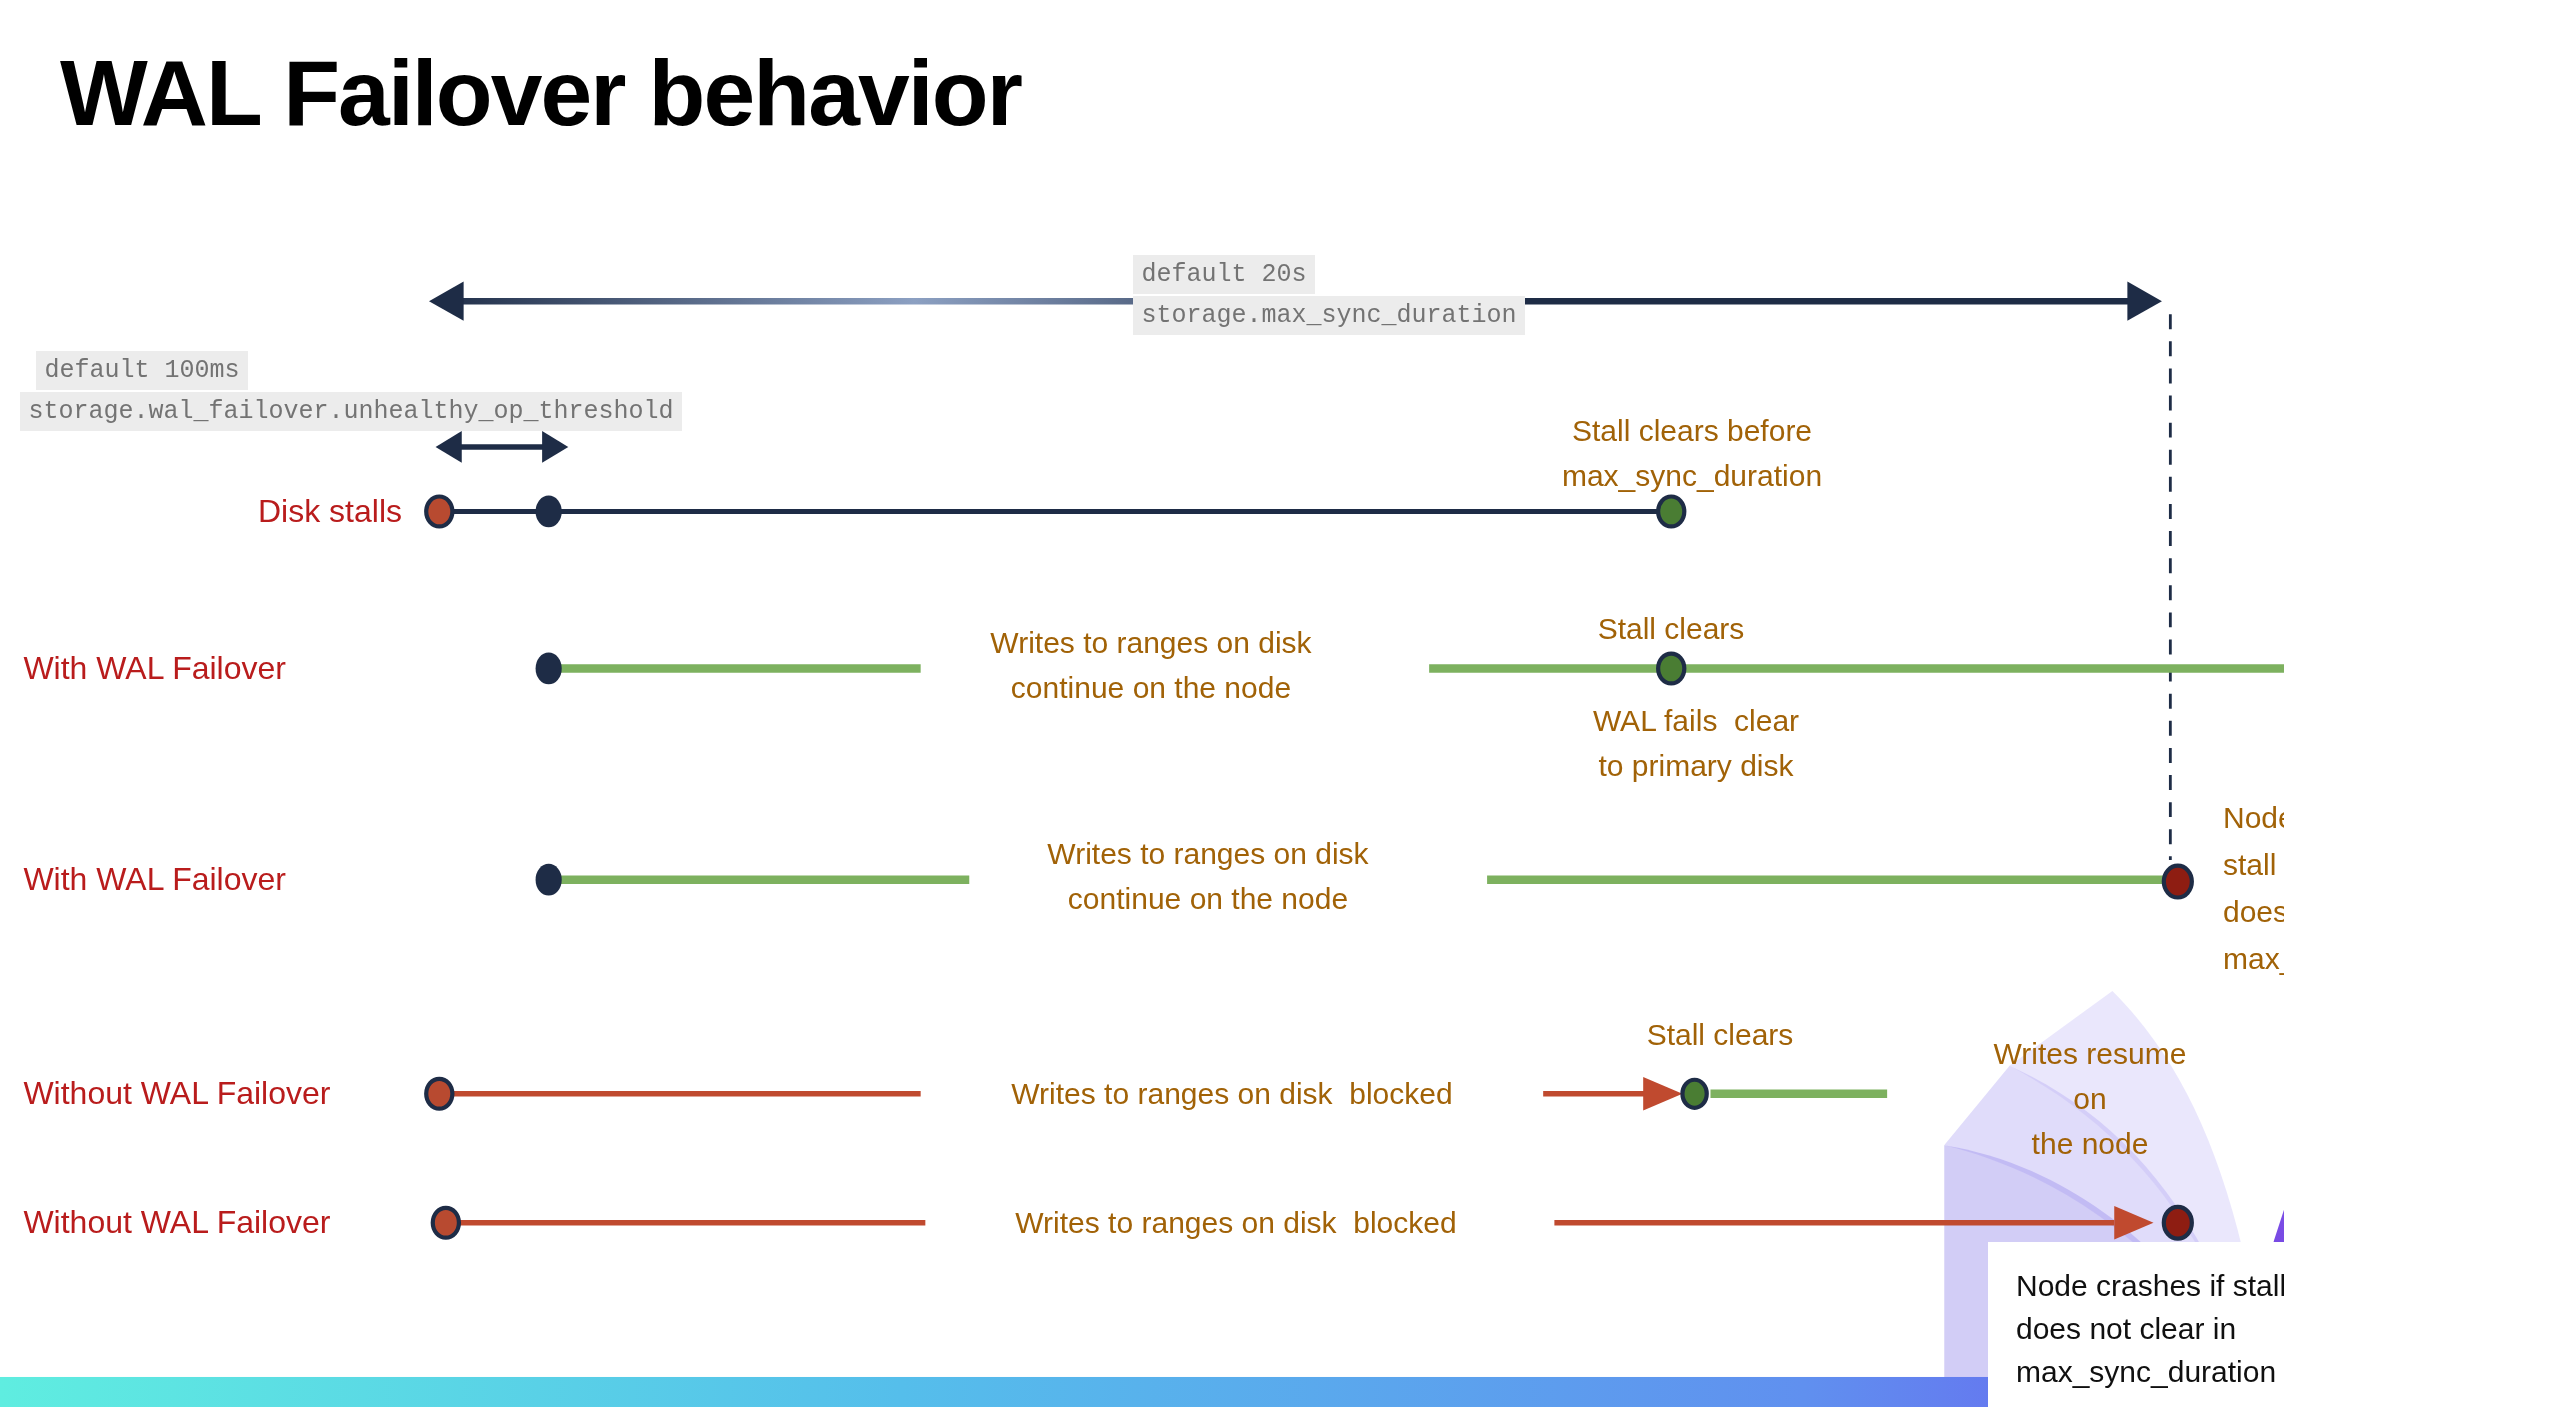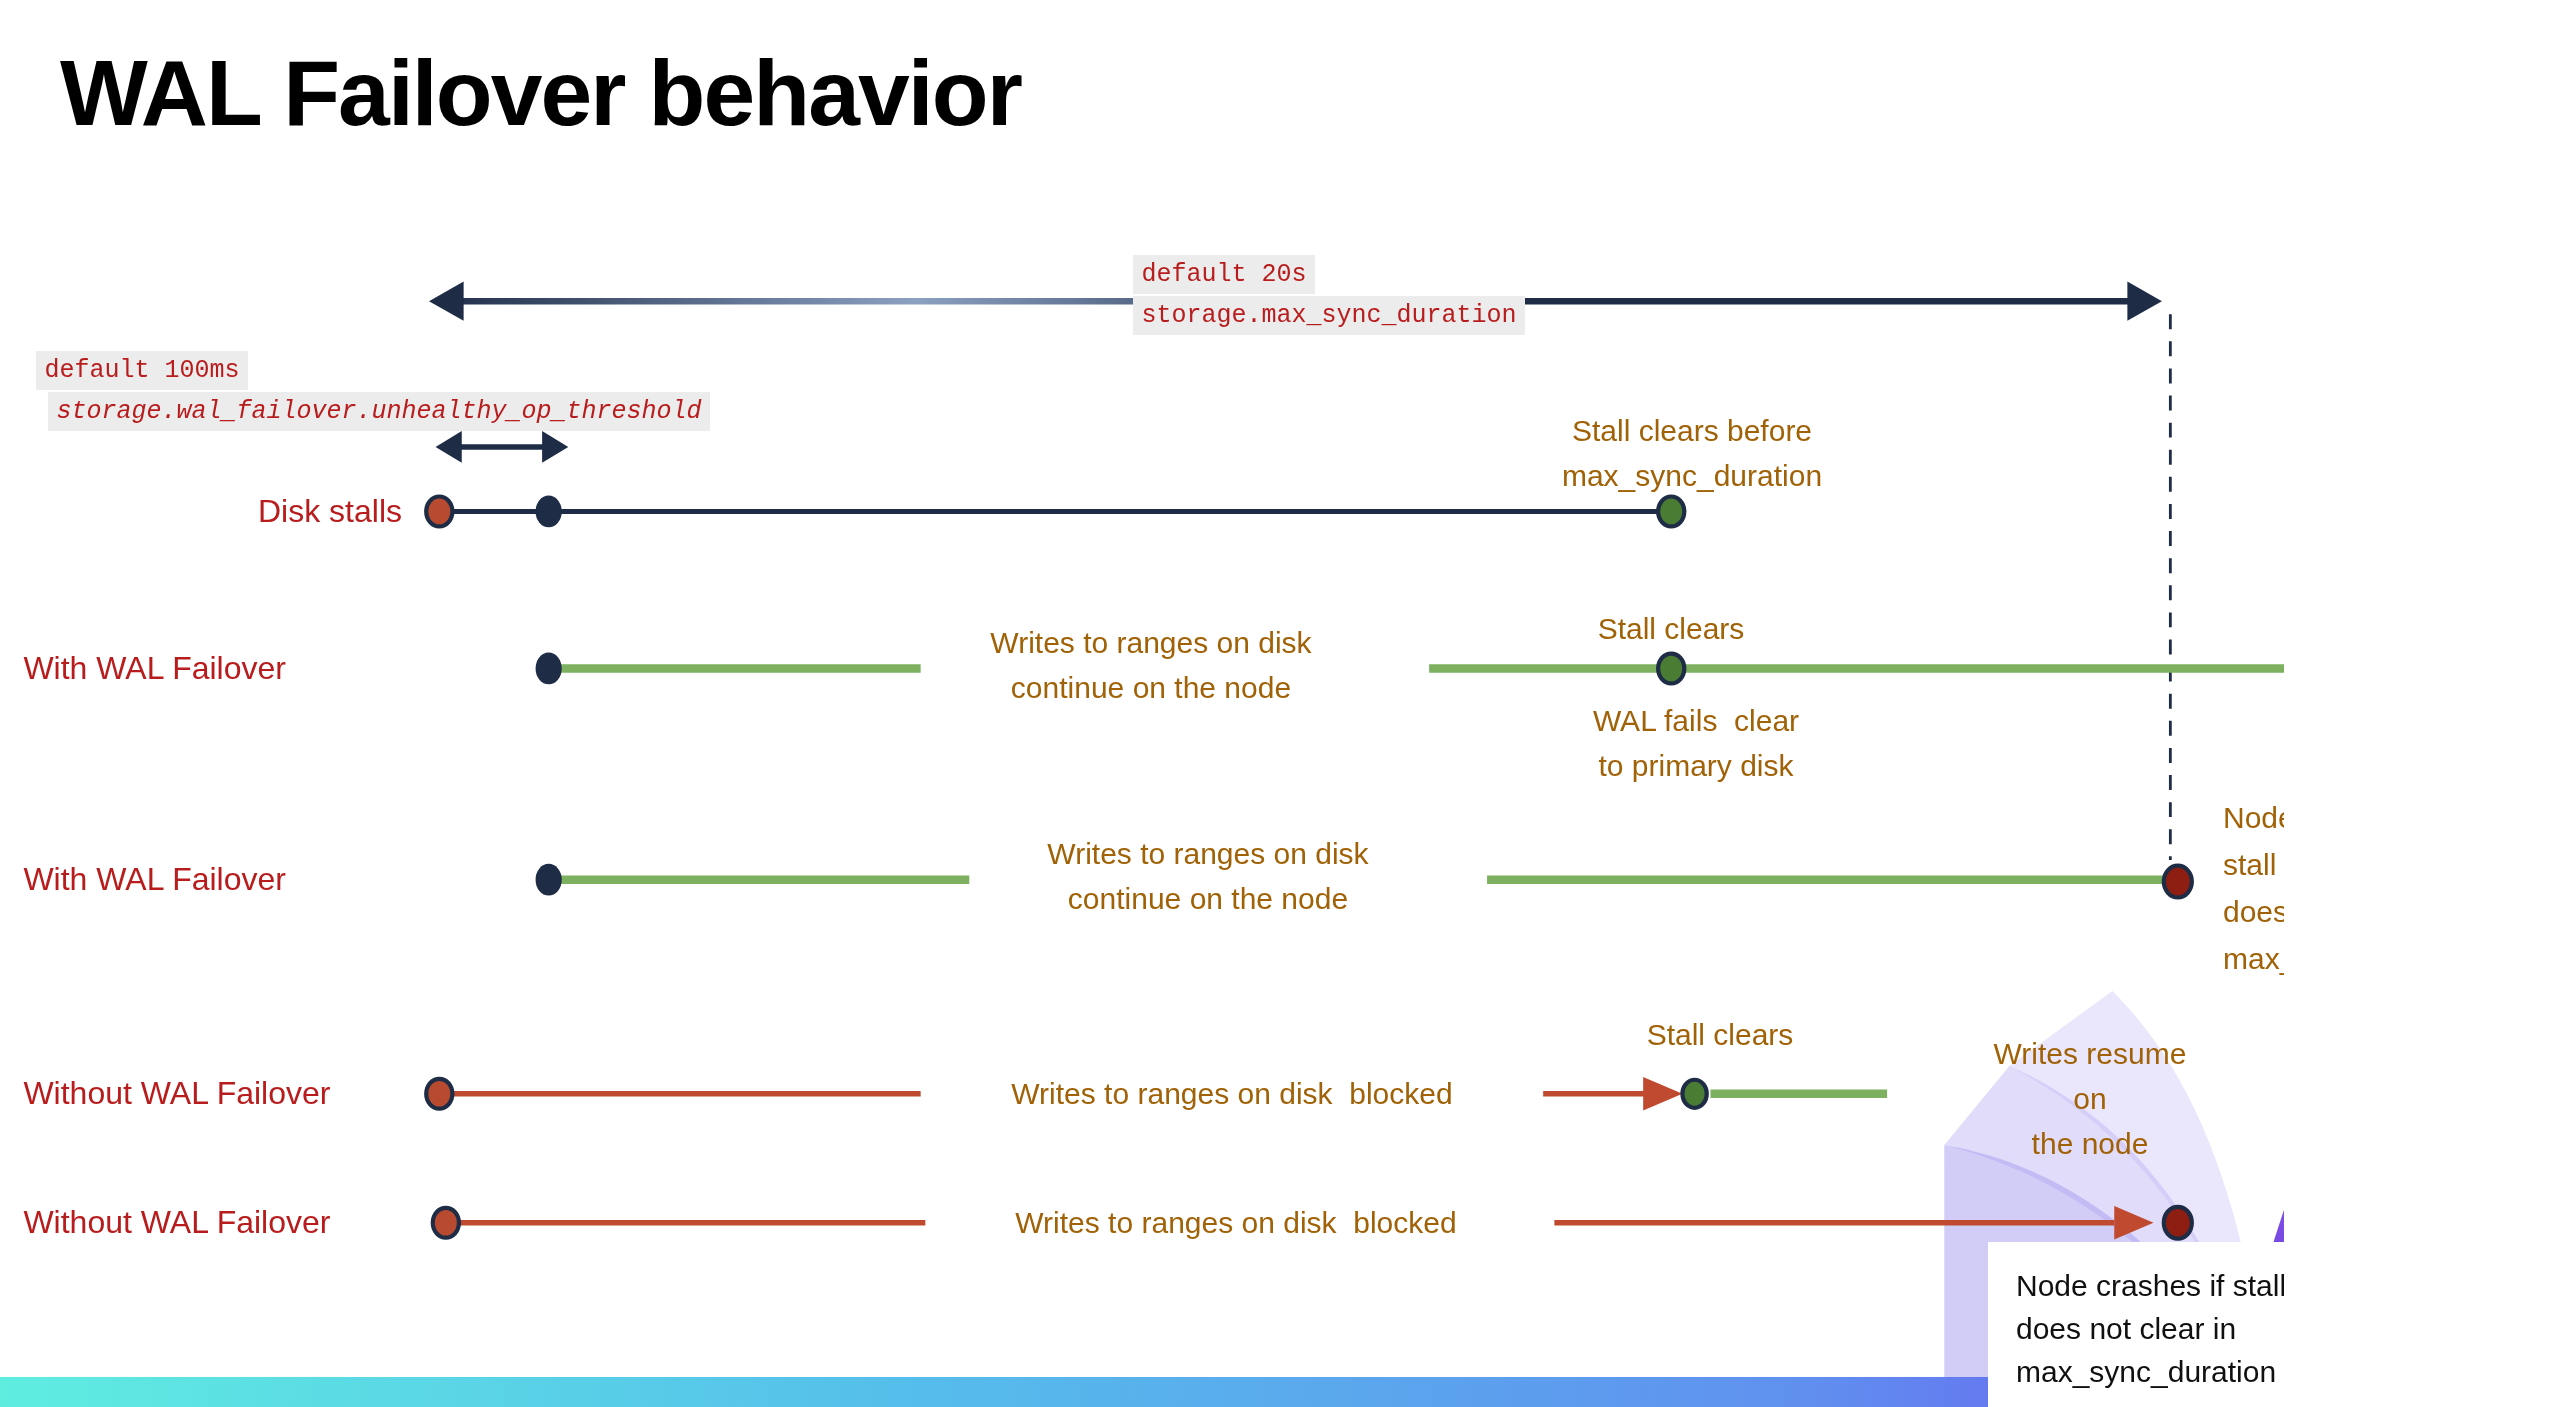--- a/index.html
+++ b/index.html
@@ -14,7 +14,7 @@
         transform:translateX(-50%);white-space:pre-wrap;}
   .note.leftal{text-align:left;transform:none;white-space:pre-wrap;}
   .mono{position:absolute;font-family:"Liberation Mono","DejaVu Sans Mono",monospace;
-        font-size:25px;line-height:37px;background:#ECECEC;color:#b91c1c;padding:0.9px 8.4px;
+        font-size:25px;line-height:37px;background:#ECECEC;color:#737373;padding:0.9px 8.4px;
         white-space:pre;}
   .crashbox{position:absolute;left:1988px;top:1242px;width:446px;height:165px;background:#ffffff;}
   .crashbox .inner{margin:22.4px 0 0 28px;font-size:30px;line-height:43px;text-align:left;

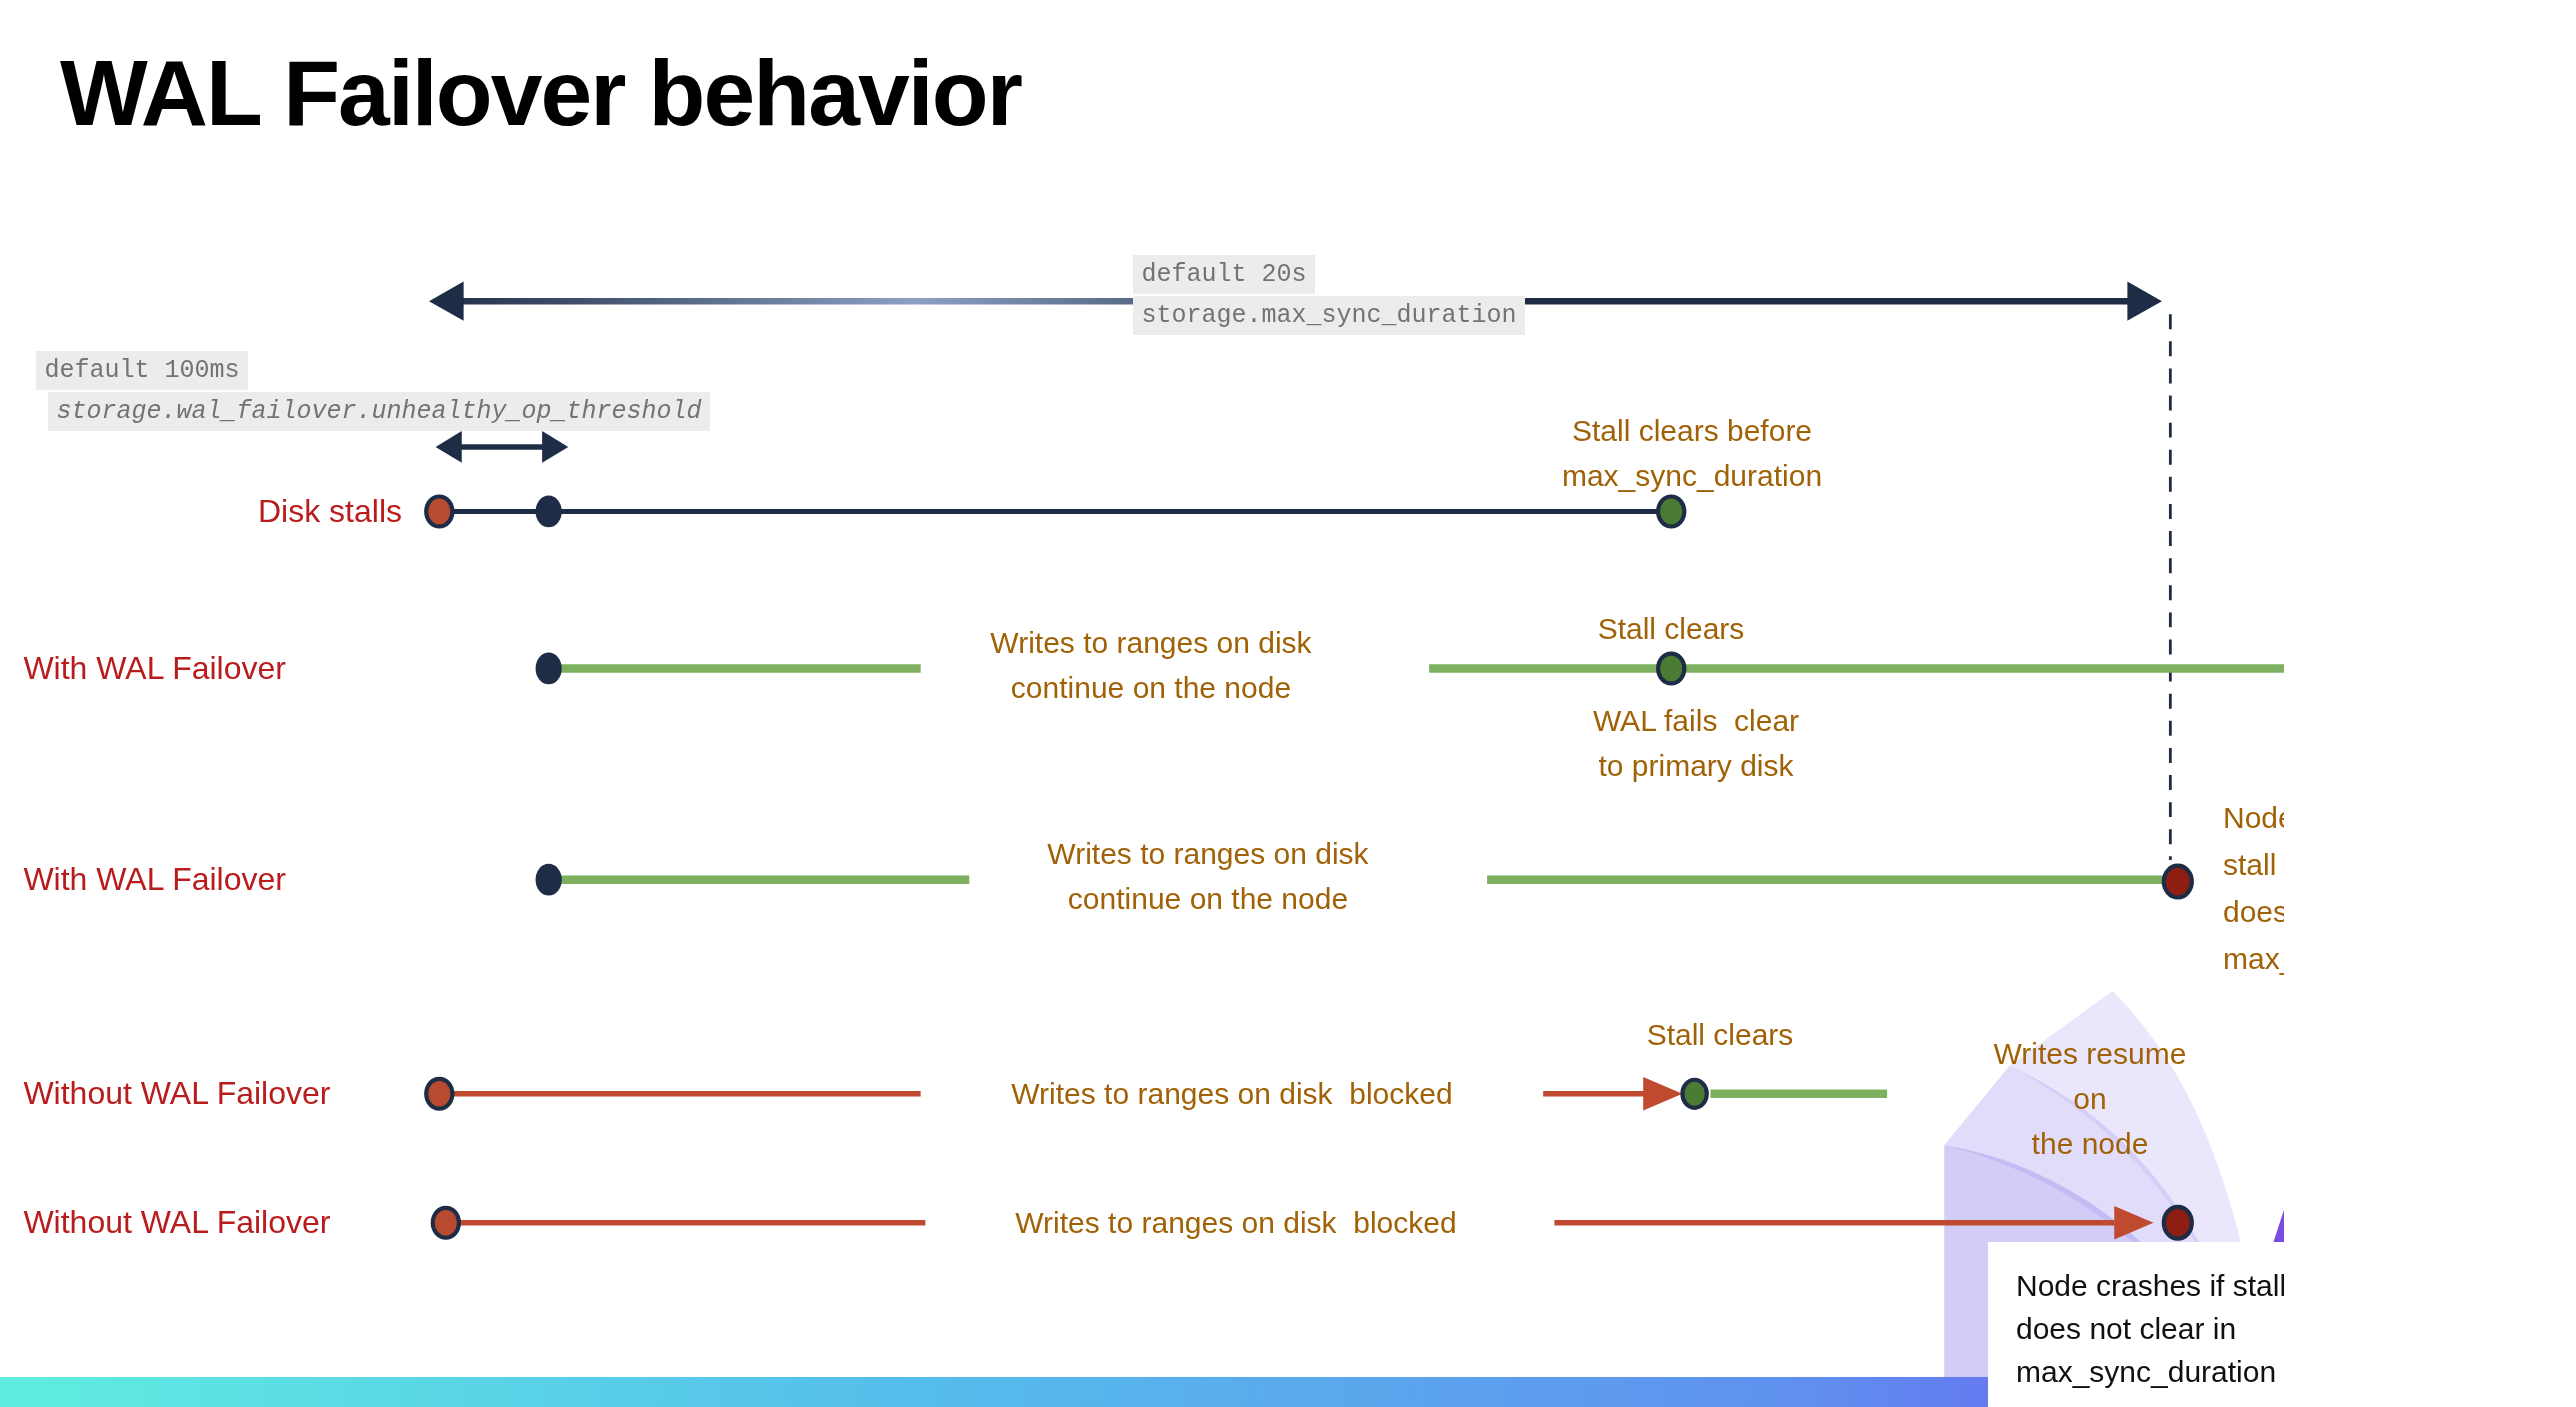--- a/index.html
+++ b/index.html
@@ -155,7 +155,7 @@
   <span class="mono" style="left:1133px;top:255px;">default 20s</span>
   <span class="mono" style="left:1133px;top:296px;">storage.max_sync_duration</span>
   <span class="mono" style="left:36px;top:351px;">default 100ms</span>
-  <span class="mono" style="left:48px;top:392px;font-style:italic;">storage.wal_failover.unhealthy_op_threshold</span>
+  <span class="mono" style="left:20px;top:392px;">storage.wal_failover.unhealthy_op_threshold</span>
 
   <div class="rowlabel r1">Disk stalls</div>
   <div class="rowlabel" style="left:23.4px;top:649px;">With WAL Failover</div>

